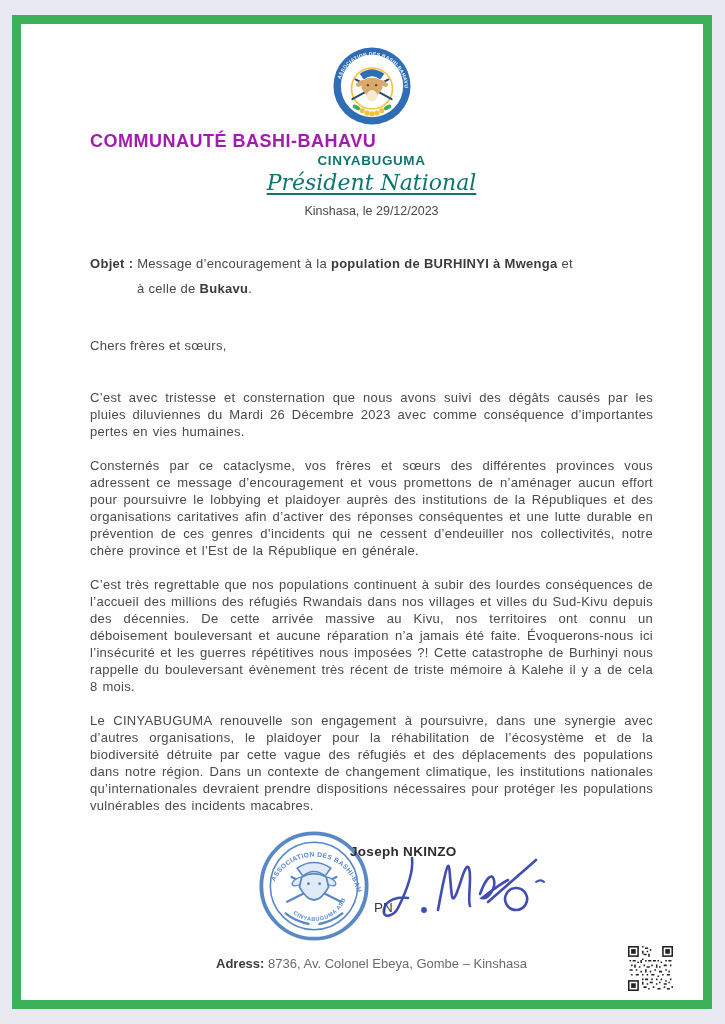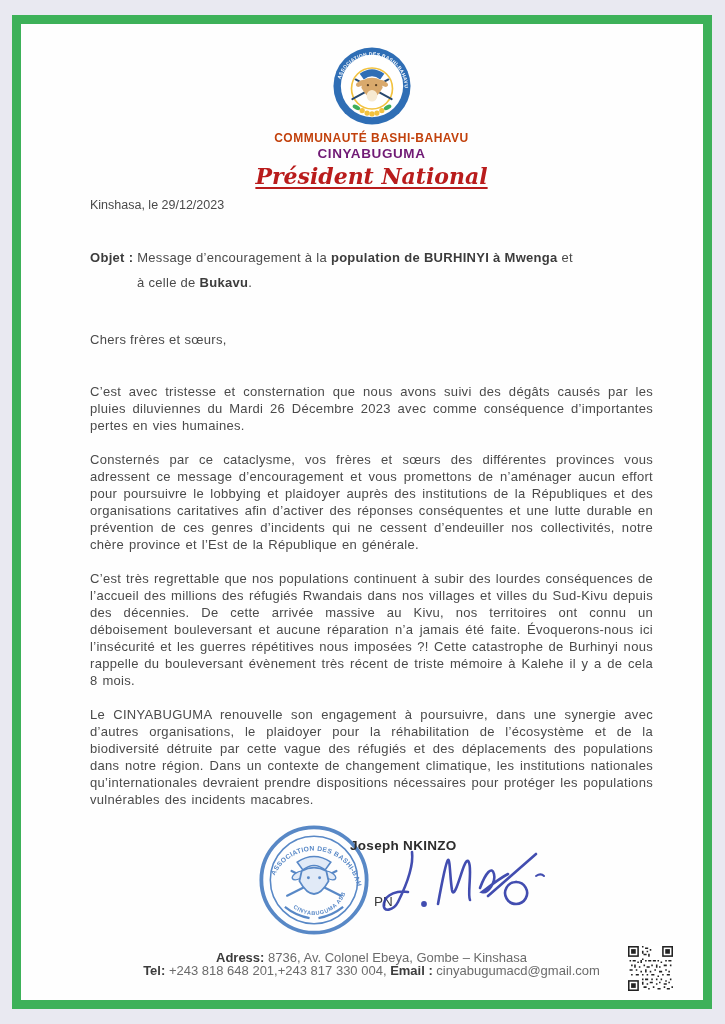--- a/index.html
+++ b/index.html
@@ -20,8 +20,8 @@
   
   .logo-wrap { width:82px; height:82px; margin:21px auto 4px auto; }
   .org-name {
-    text-align:center; font-weight:bold; font-size:12px; letter-spacing:0.5px;
-    color:#c2410c;
+    font-weight:bold; font-size:18px; letter-spacing:0.5px;
+    color:#a21caf;
   }
   .org-sub {
     text-align:center; font-weight:bold; font-size:13.5px; letter-spacing:0.6px;

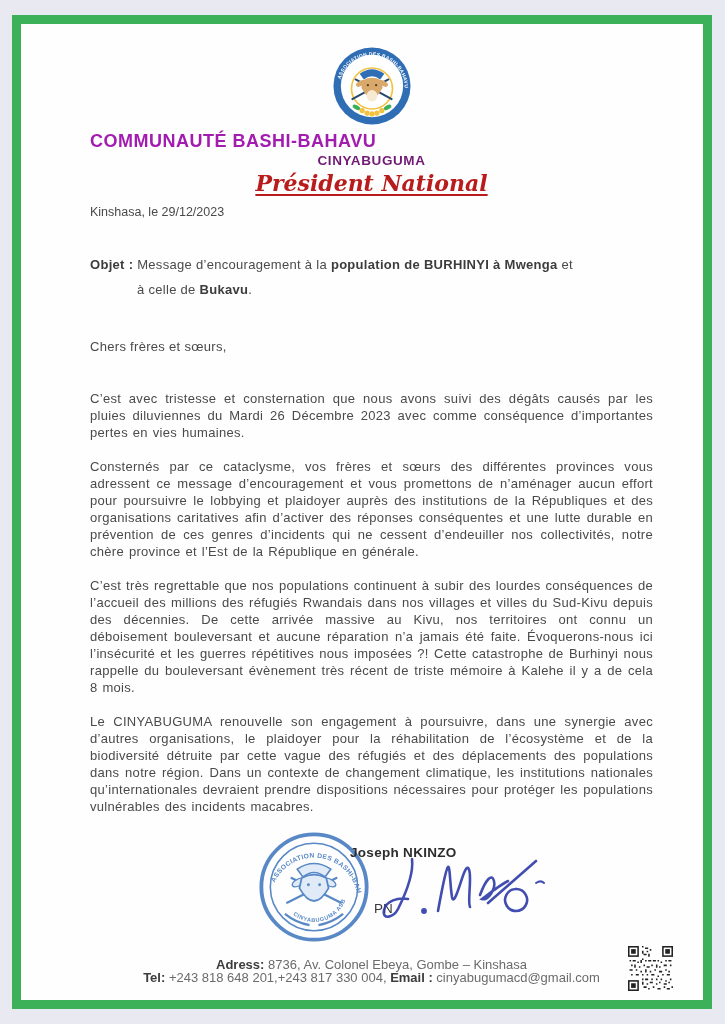--- a/index.html
+++ b/index.html
@@ -25,7 +25,7 @@
   }
   .org-sub {
     text-align:center; font-weight:bold; font-size:13.5px; letter-spacing:0.6px;
-    color:#701a75; margin-top:1px;
+    color:#0f766e; margin-top:1px;
   }
   .role {
     text-align:center; font-family:"DejaVu Serif", serif; font-style:italic;

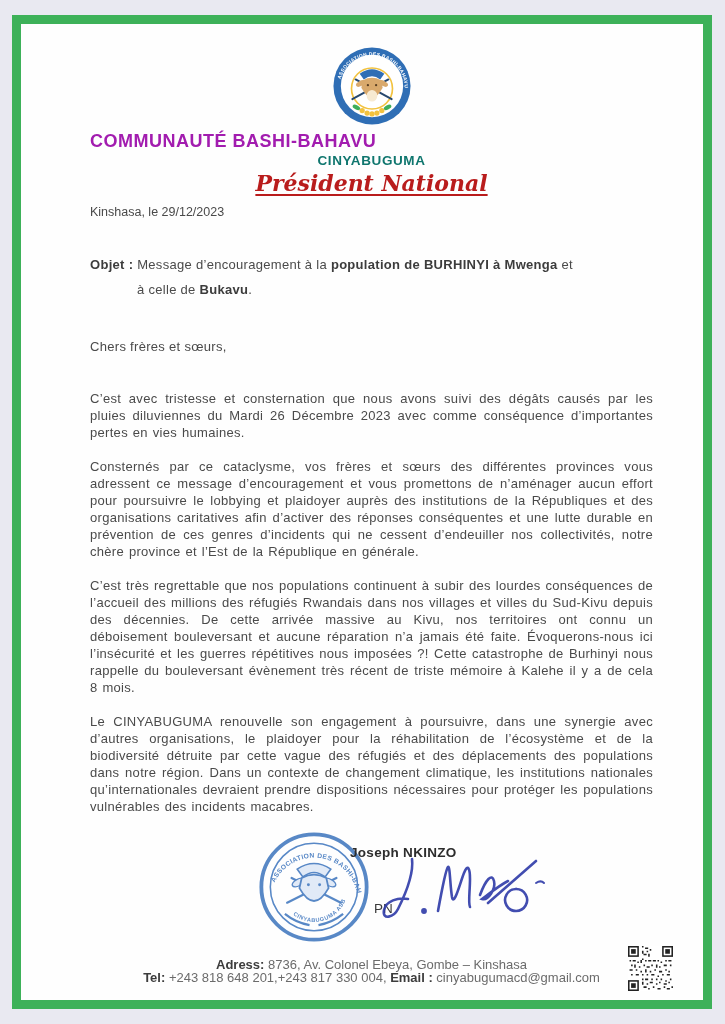--- a/index.html
+++ b/index.html
@@ -29,7 +29,7 @@
   }
   .role {
     text-align:center; font-family:"DejaVu Serif", serif; font-style:italic;
-    font-weight:700; font-size:22px; color:#b91c1c;
+    font-weight:400; font-size:22px; color:#0f766e;
     text-decoration:underline; text-underline-offset:3px; margin-top:2px;
   }
   .dateline {

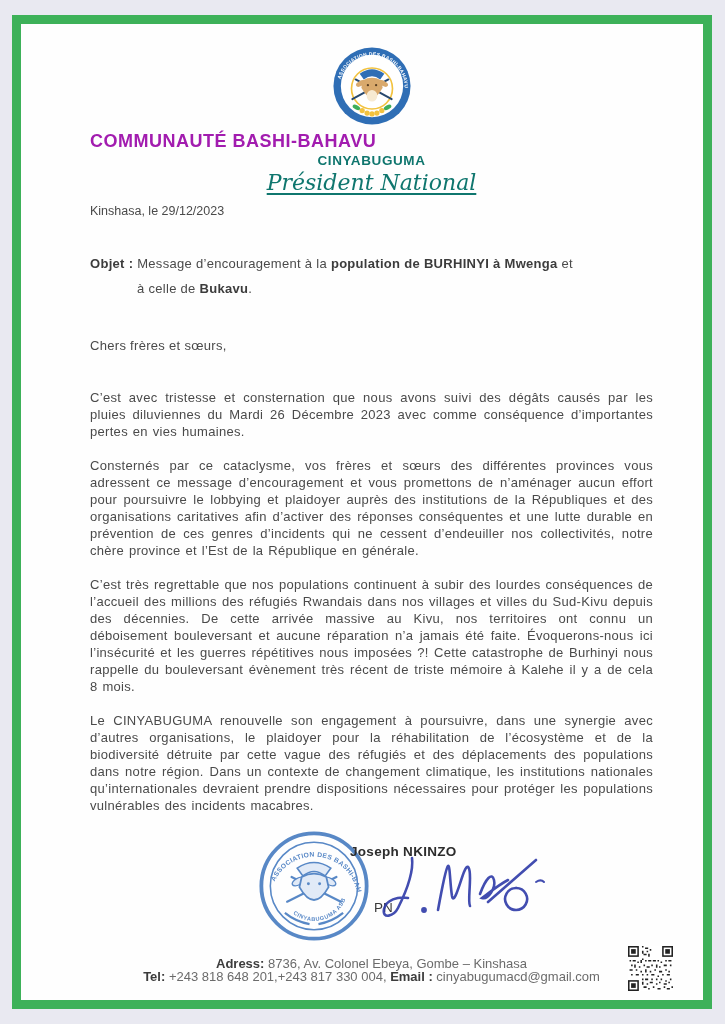--- a/index.html
+++ b/index.html
@@ -33,7 +33,7 @@
     text-decoration:underline; text-underline-offset:3px; margin-top:2px;
   }
   .dateline {
-    text-align:left; font-size:12.5px; color:#4a4a4a; margin-top:9px;
+    text-align:center; font-size:12.5px; color:#4a4a4a; margin-top:9px;
   }
   
   .subject {

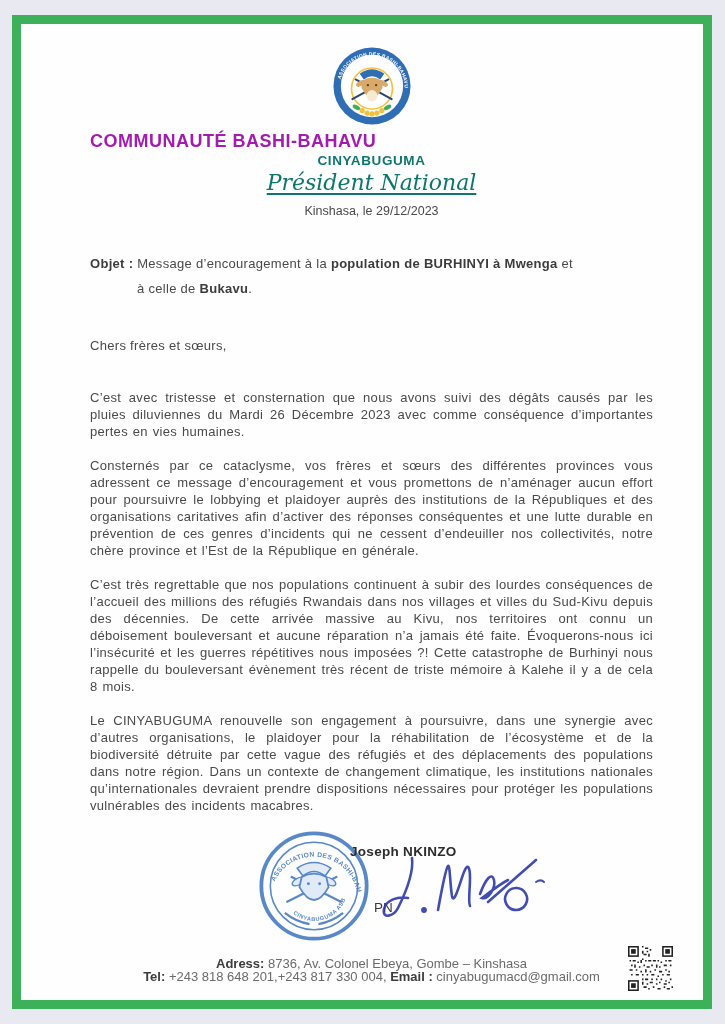--- a/index.html
+++ b/index.html
@@ -154,7 +154,6 @@
 
     <div class="footer">
       <div><span class="b">Adress:</span><span> 8736, Av. Colonel Ebeya, Gombe – Kinshasa</span></div>
-      <div><span class="b">Tel:</span><span> +243 818 648 201,+243 817 330 004, </span><span class="b">Email :</span><span> cinyabugumacd@gmail.com</span></div>
     </div>
   </div>
 

